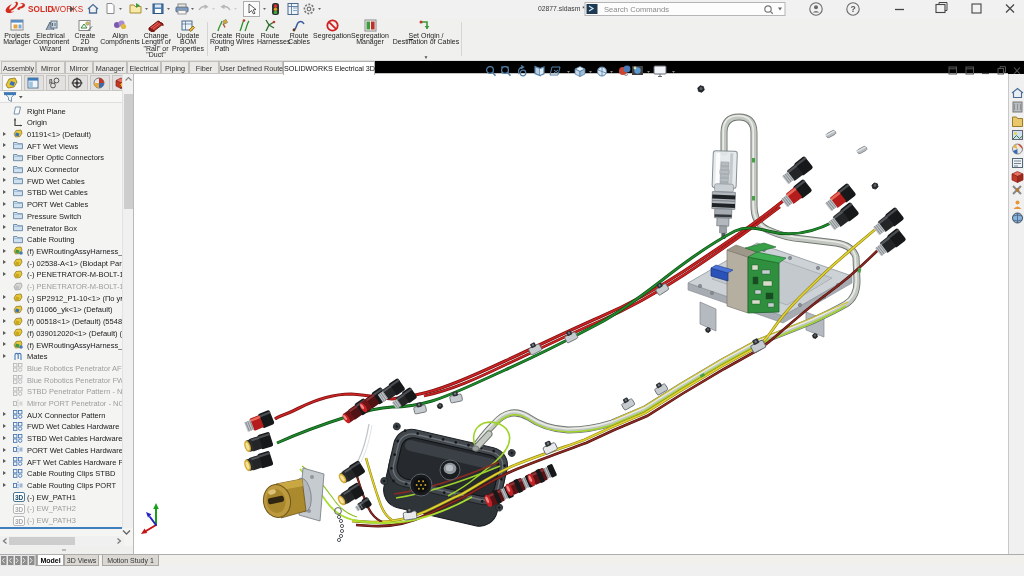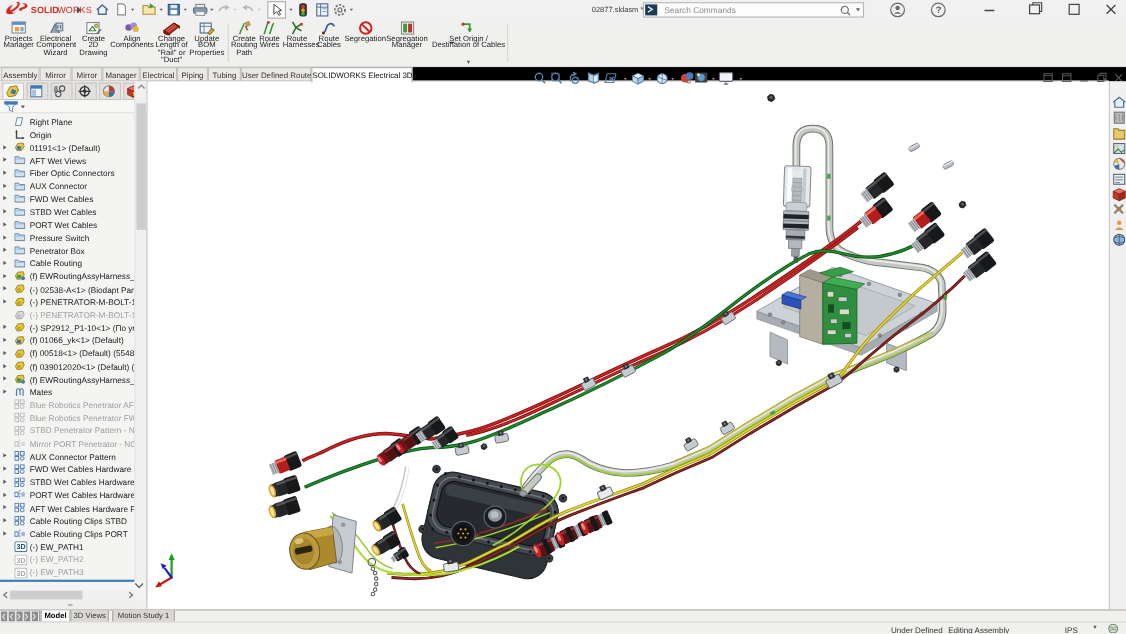--- a/index.html
+++ b/index.html
@@ -257,7 +257,7 @@
     <div class="ctab" style="left:93px;width:34px;">Manager</div>
     <div class="ctab" style="left:127px;width:34px;">Electrical</div>
     <div class="ctab" style="left:161px;width:28px;">Piping</div>
-    <div class="ctab" style="left:189px;width:30px;">Tubing</div>
+    <div class="ctab" style="left:189px;width:30px;">Fiber</div>
     <div class="ctab" style="left:219px;width:64px;">User Defined Route</div>
     <div class="ctab active" style="left:283px;width:92px;">SOLIDWORKS Electrical 3D</div>
   </div>

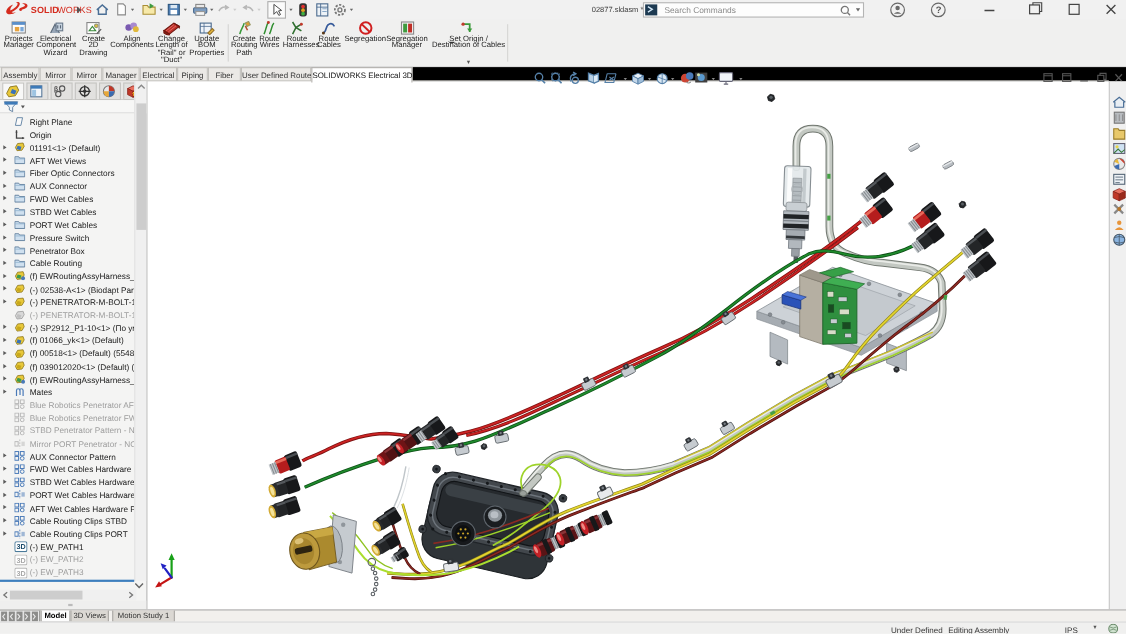--- a/index.html
+++ b/index.html
@@ -1260,16 +1260,6 @@
     <div class="mtab" style="left:64px;width:35px;">3D Views</div>
     <div class="mtab" style="left:102px;width:57px;">Motion Study 1</div>
   </div>
-  <div id="statusbar" class="abs">
-    <span class="stxt" style="left:810px">Under Defined</span>
-    <span class="stxt" style="left:862px">Editing Assembly</span>
-    <span class="stxt" style="left:968px">IPS</span>
-    <span class="stxt" style="left:993px;font-size:5px;color:#555">▼</span>
-    <svg class="abs" style="left:1007px;top:1px" width="10" height="9">
-      <circle cx="5" cy="4.5" r="4" fill="#cfe2cf" stroke="#6a8a6a"></circle>
-      <path d="M2,3 q3,2 6,0 M2,6 q3,-2 6,0" stroke="#6a8a6a" fill="none" stroke-width="0.7"></path>
-    </svg>
-  </div>
 
 </div>
 

